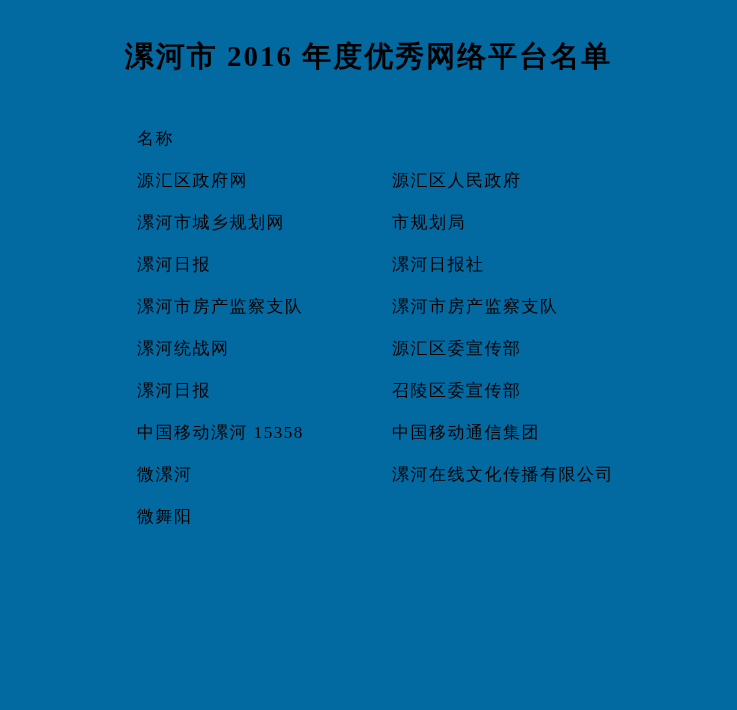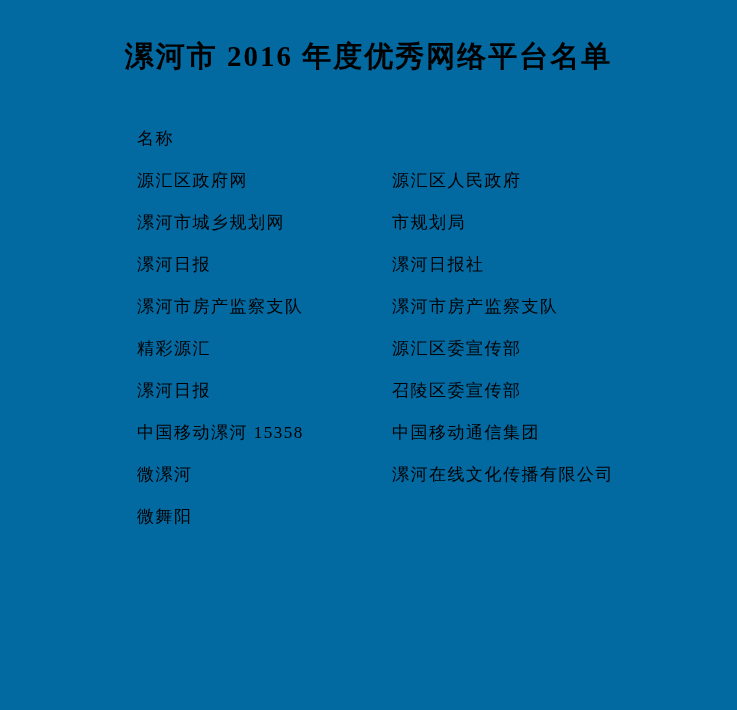--- a/index.html
+++ b/index.html
@@ -87,7 +87,7 @@
     </div>
 
     <div class="t-row">
-      <div class="t-cell-left">精彩源汇</div>
+      <div class="t-cell-left">漯河统战网</div>
       <div class="t-cell-right">源汇区委宣传部</div>
     </div>
 

